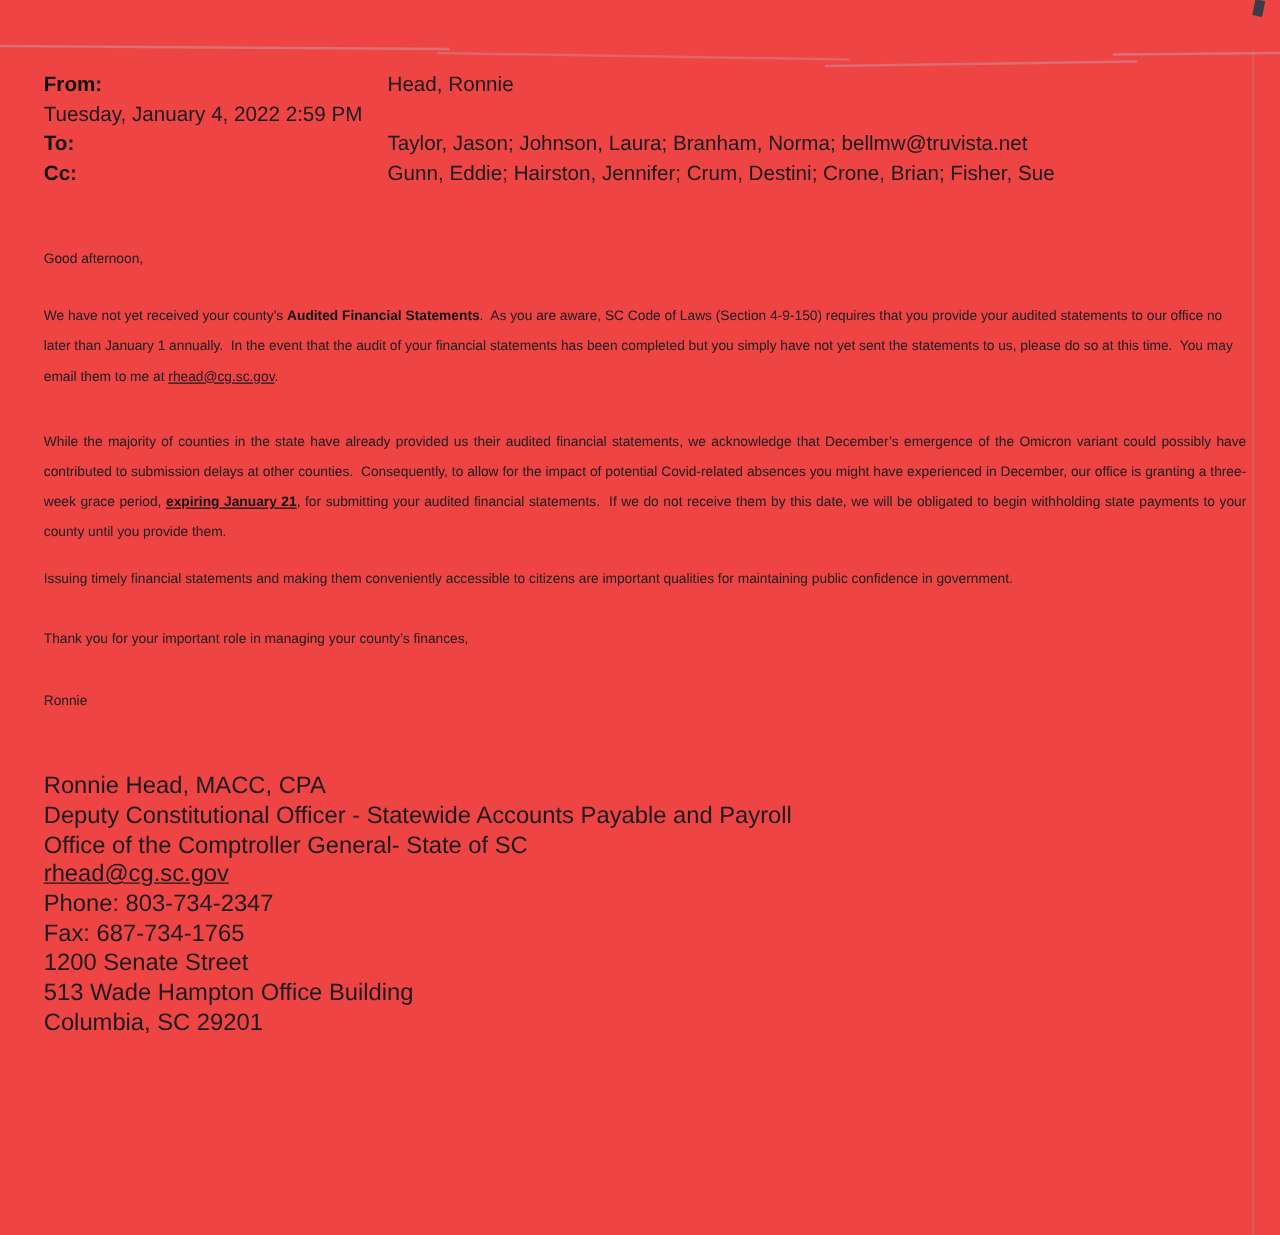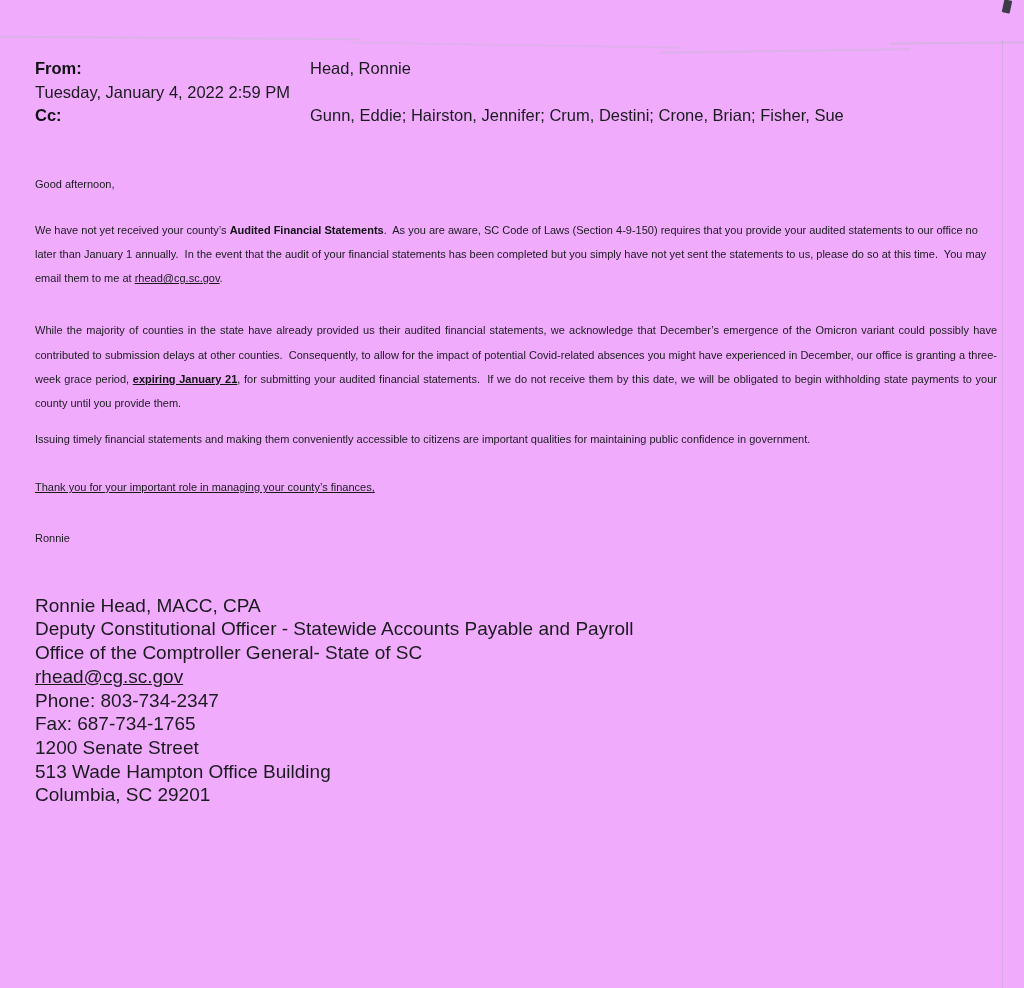--- a/index.html
+++ b/index.html
@@ -8,7 +8,7 @@
     position: relative;
     width: 1024px;
     height: 988px;
-    background: #f0abfc;
+    background: #ef4444;
     overflow: hidden;
     font-family: "Liberation Sans", sans-serif;
     color: #1b1b1f;

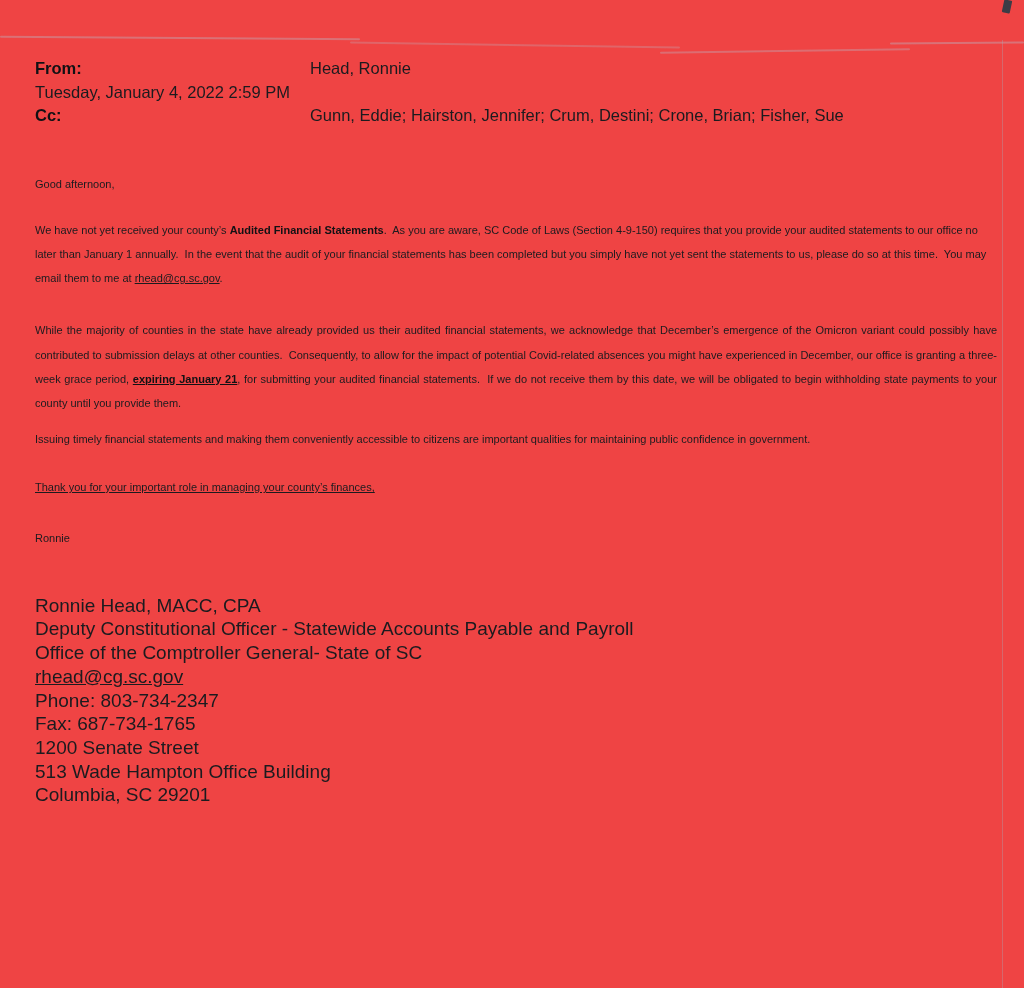--- a/index.html
+++ b/index.html
@@ -68,6 +68,10 @@
         <span class="hdr-value">Tuesday, January 4, 2022 2:59 PM</span>
       </div>
       <div class="hdr-row">
+        <span class="hdr-label">To:</span>
+        <span class="hdr-value">Taylor, Jason; Johnson, Laura; Branham, Norma; bellmw@truvista.net</span>
+      </div>
+      <div class="hdr-row">
         <span class="hdr-label">Cc:</span>
         <span class="hdr-value">Gunn, Eddie; Hairston, Jennifer; Crum, Destini; Crone, Brian; Fisher, Sue</span>
       </div>

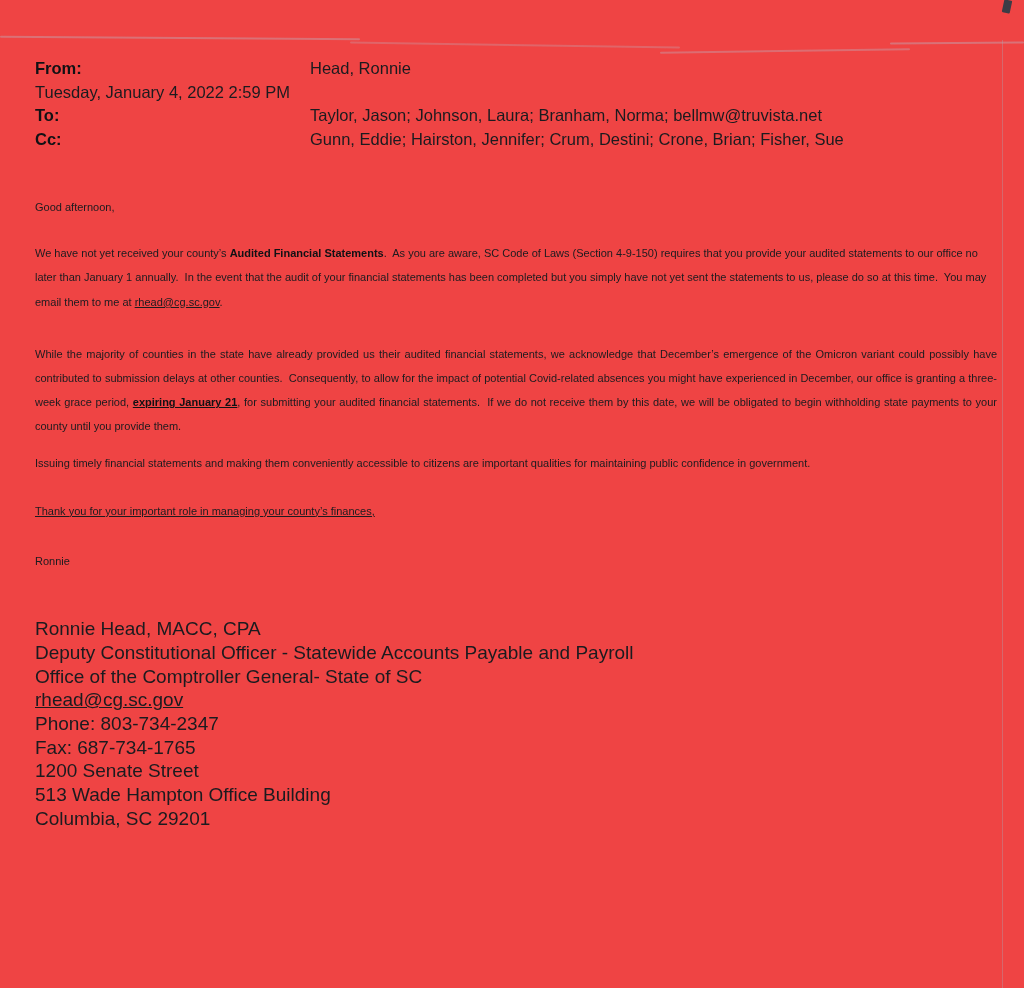--- a/index.html
+++ b/index.html
@@ -38,7 +38,7 @@
   .p1 { margin-bottom: 28px; }
   .p2 { margin-bottom: 12px; text-align: justify; }
   .p3 { margin-bottom: 24px; text-align: justify; }
-  .closing { margin-bottom: 26px; text-decoration: underline; }
+  .closing { margin-bottom: 26px; }
   .signoff { margin-bottom: 44px; }
   .signature div, .signature a { display: block; font-size: 19px; line-height: 23.7px; }
   .email-link { color: #1b1b1f; text-decoration: underline; cursor: pointer; }

